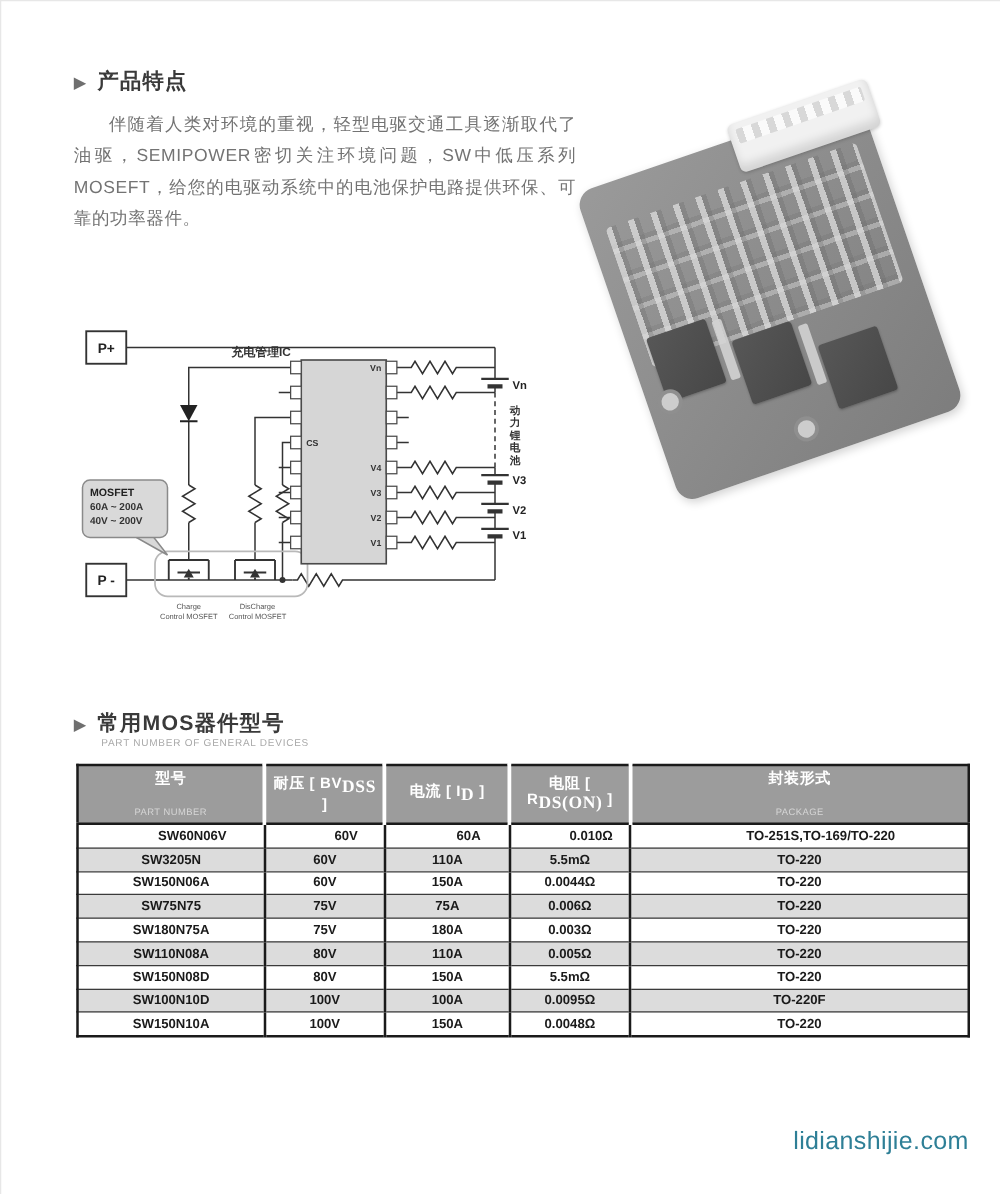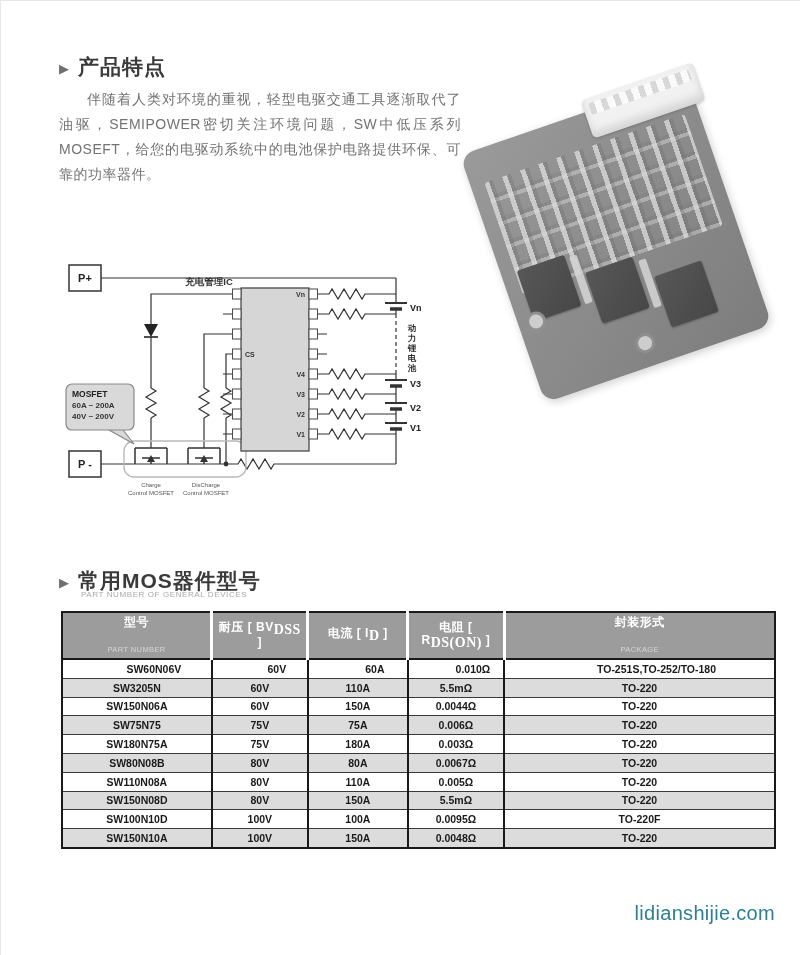--- a/index.html
+++ b/index.html
@@ -9,7 +9,7 @@
   
   .sec-head{position:absolute;display:flex;align-items:center;gap:9px;}
   .sec-head .marker{color:#6f6f6f;font-size:13px;line-height:1;transform:translateY(1px);}
-  .sec-head .t{font-size:21px;font-weight:bold;color:#3a3a3a;letter-spacing:1px;}
+  .sec-head .t{font-size:17px;font-weight:bold;color:#3a3a3a;letter-spacing:1px;}
   .sec-sub{position:absolute;font-size:8px;color:#a9a9a9;letter-spacing:.6px;}
 
   .intro{position:absolute;left:58px;top:86px;width:402px;margin:0;font-size:14px;line-height:25px;color:#737373;text-indent:2em;letter-spacing:.5px;text-align:justify;}

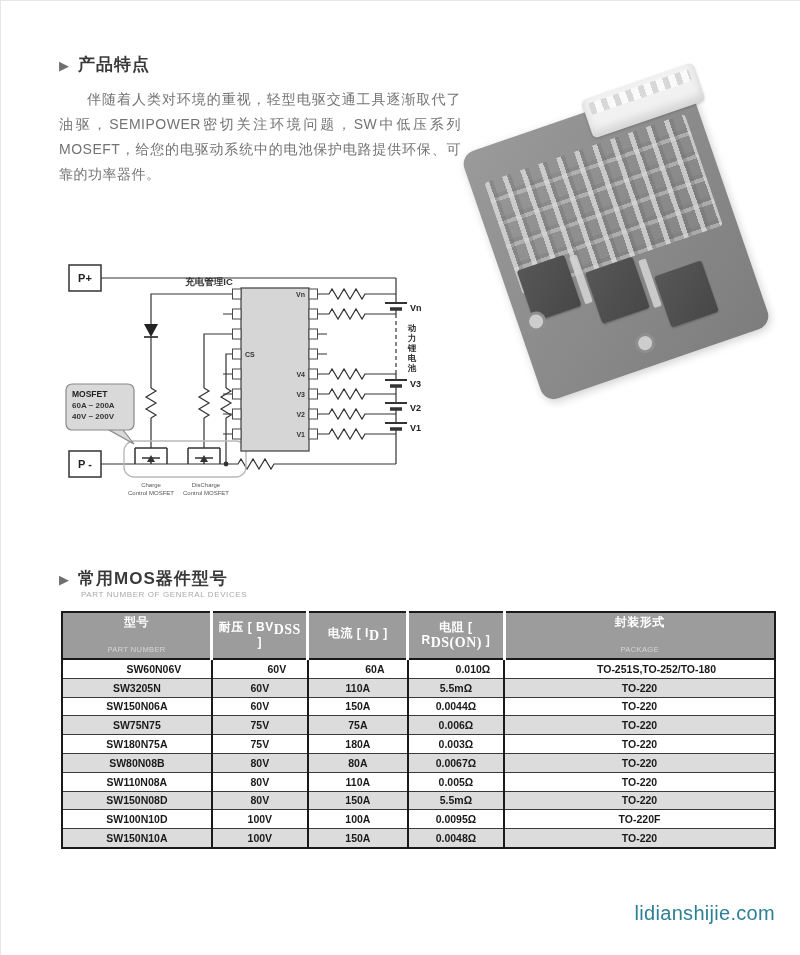--- a/index.html
+++ b/index.html
@@ -229,7 +229,7 @@
           <td>60V</td>
           <td>60A</td>
           <td>0.010Ω</td>
-          <td>TO-251S,TO-252/TO-180</td>
+          <td>TO-251S,TO-169/TO-220</td>
         </tr>
         <tr>
           <td>SW3205N</td>

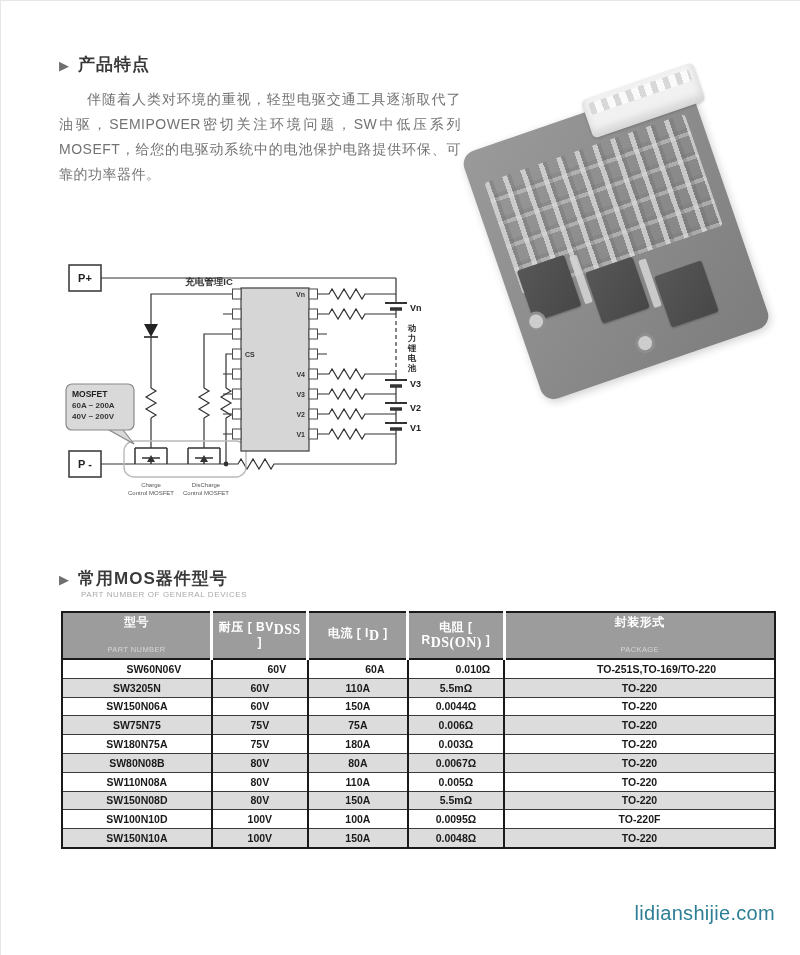--- a/index.html
+++ b/index.html
@@ -260,13 +260,6 @@
           <td>TO-220</td>
         </tr>
         <tr>
-          <td>SW80N08B</td>
-          <td>80V</td>
-          <td>80A</td>
-          <td>0.0067Ω</td>
-          <td>TO-220</td>
-        </tr>
-        <tr>
           <td>SW110N08A</td>
           <td>80V</td>
           <td>110A</td>

